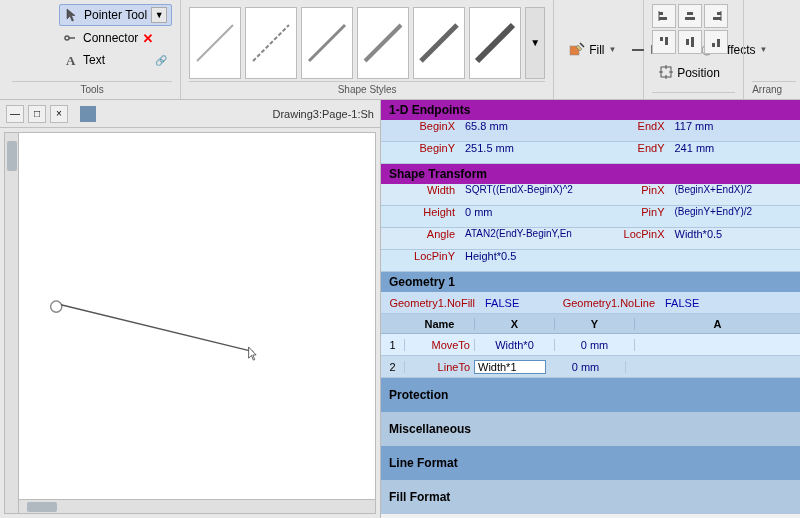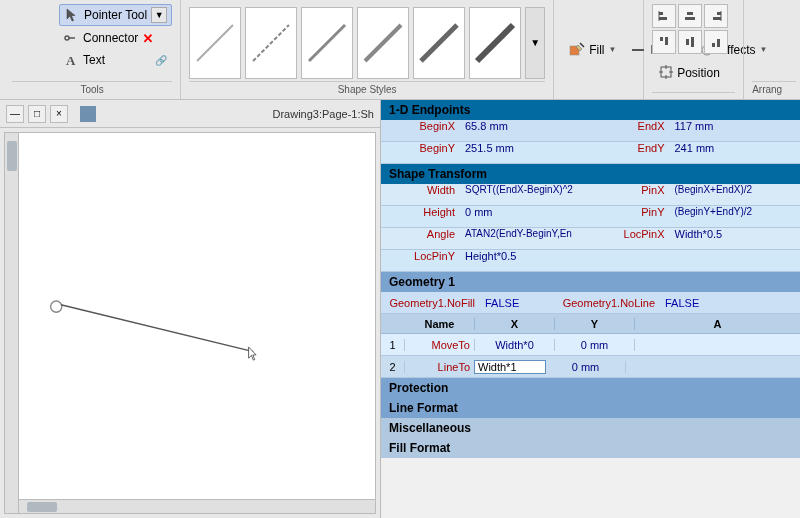--- a/index.html
+++ b/index.html
@@ -254,7 +254,7 @@
     }
 
     .prop-section-header {
-      background: #0369a1;
+      background: #a21caf;
       color: #000;
       font-weight: bold;
       padding: 3px 8px;

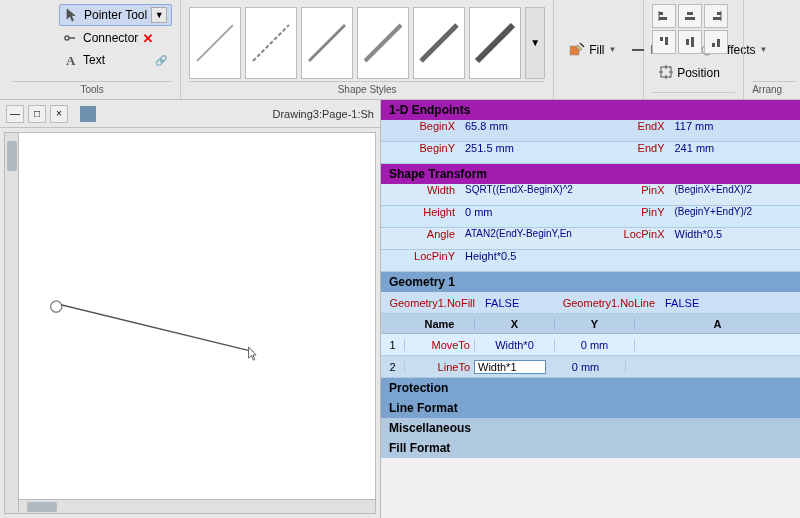--- a/index.html
+++ b/index.html
@@ -374,7 +374,7 @@
       background: #7ba3d0;
       color: #000;
       font-weight: bold;
-      padding: 3px 8px;
+      padding: 10px 8px;
       font-size: 12px;
     }
   </style>

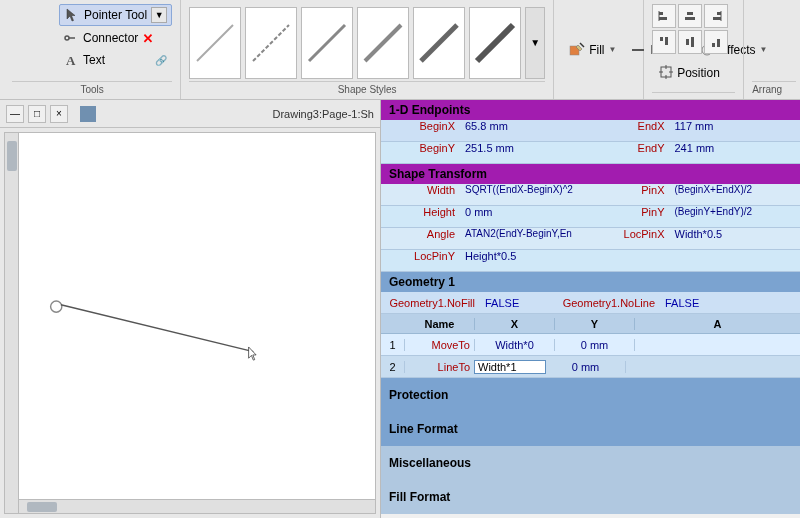--- a/index.html
+++ b/index.html
@@ -688,9 +688,9 @@
 
     <div class="simple-header">Protection</div>
 
+    <div class="simple-header" style="background:#b0c8e0;">Miscellaneous</div>
+
     <div class="simple-header">Line Format</div>
-
-    <div class="simple-header" style="background:#b0c8e0;">Miscellaneous</div>
 
     <div class="simple-header" style="background:#b0c8e0;">Fill Format</div>
 

